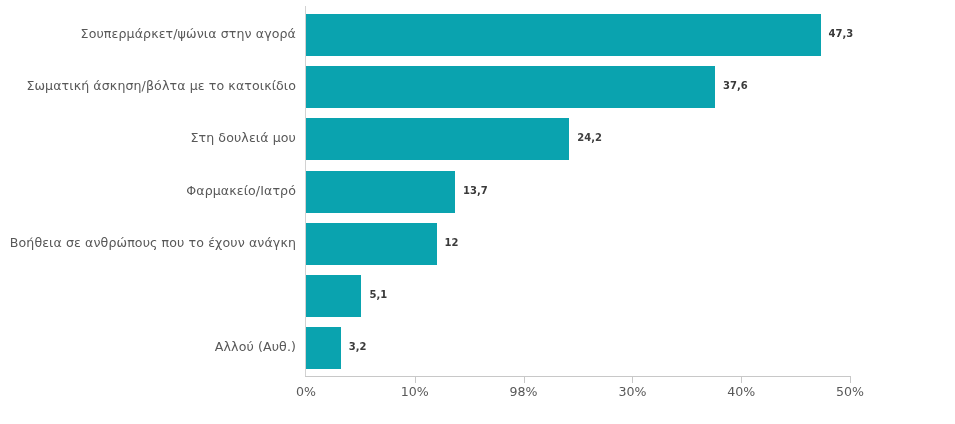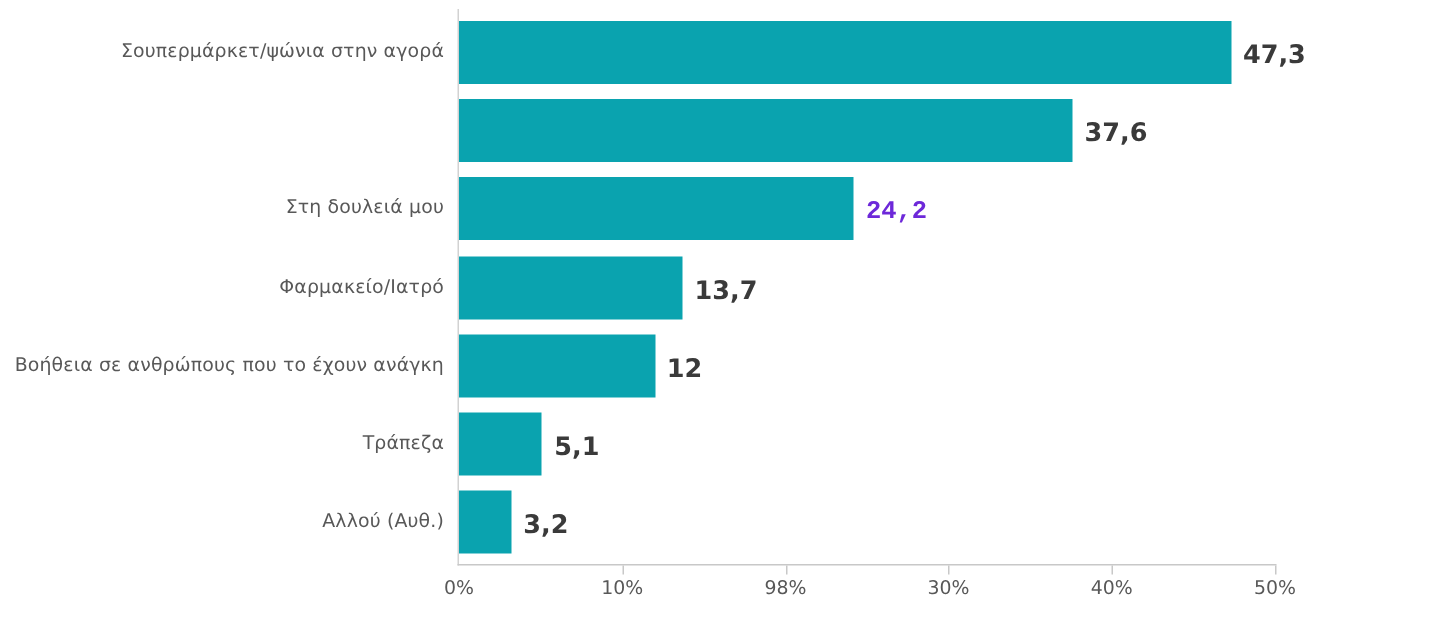--- a/index.html
+++ b/index.html
@@ -94,7 +94,7 @@
   }
   .bar-value {
     position: absolute;
-    font-size: 17px;
+    font-size: 10px;
     font-weight: bold;
     color: #3a3a3a;
     white-space: nowrap;

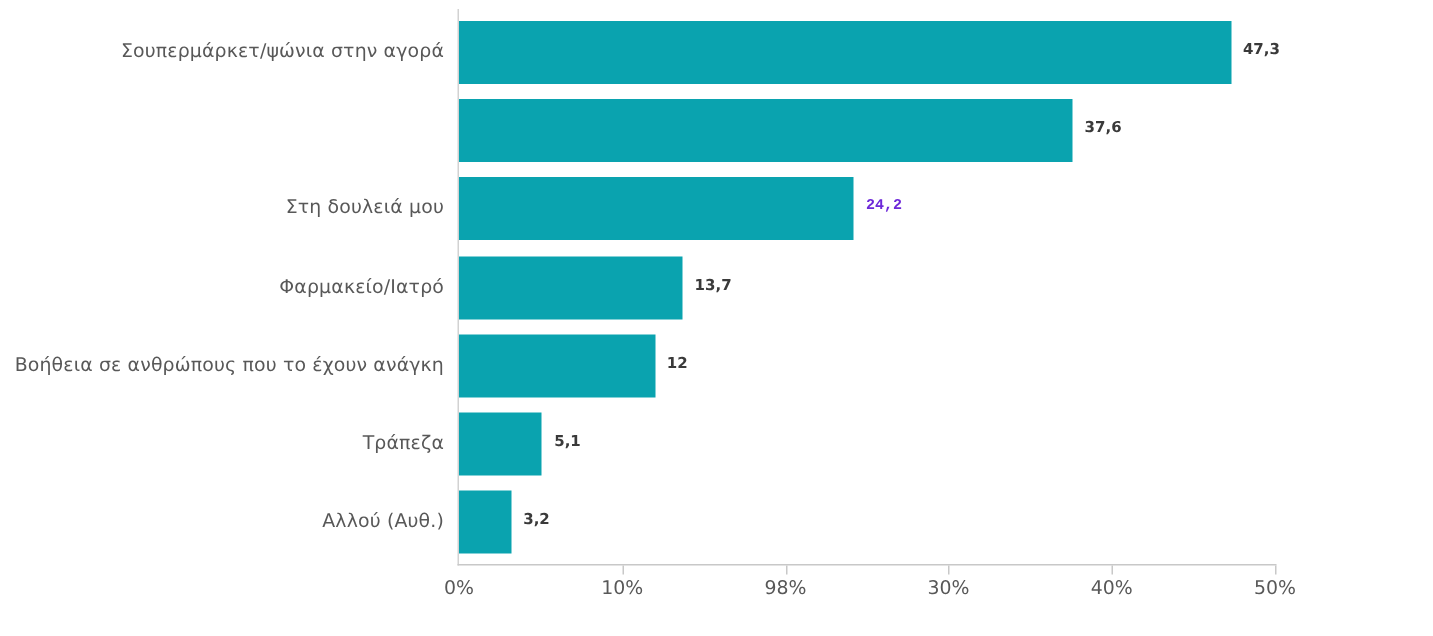--- a/index.html
+++ b/index.html
@@ -108,6 +108,7 @@
 
   <div class="cat-labels">
       <div class="cat-label" style="top: 28px;">Σουπερμάρκετ/ψώνια στην αγορά</div>
+      <div class="cat-label" style="top: 80.2px;">Σωματική άσκηση/βόλτα με το κατοικίδιο</div>
       <div class="cat-label" style="top: 132.4px;">Στη δουλειά μου</div>
       <div class="cat-label" style="top: 184.6px;">Φαρμακείο/Ιατρό</div>
       <div class="cat-label" style="top: 236.8px;">Βοήθεια σε ανθρώπους που το έχουν ανάγκη</div>

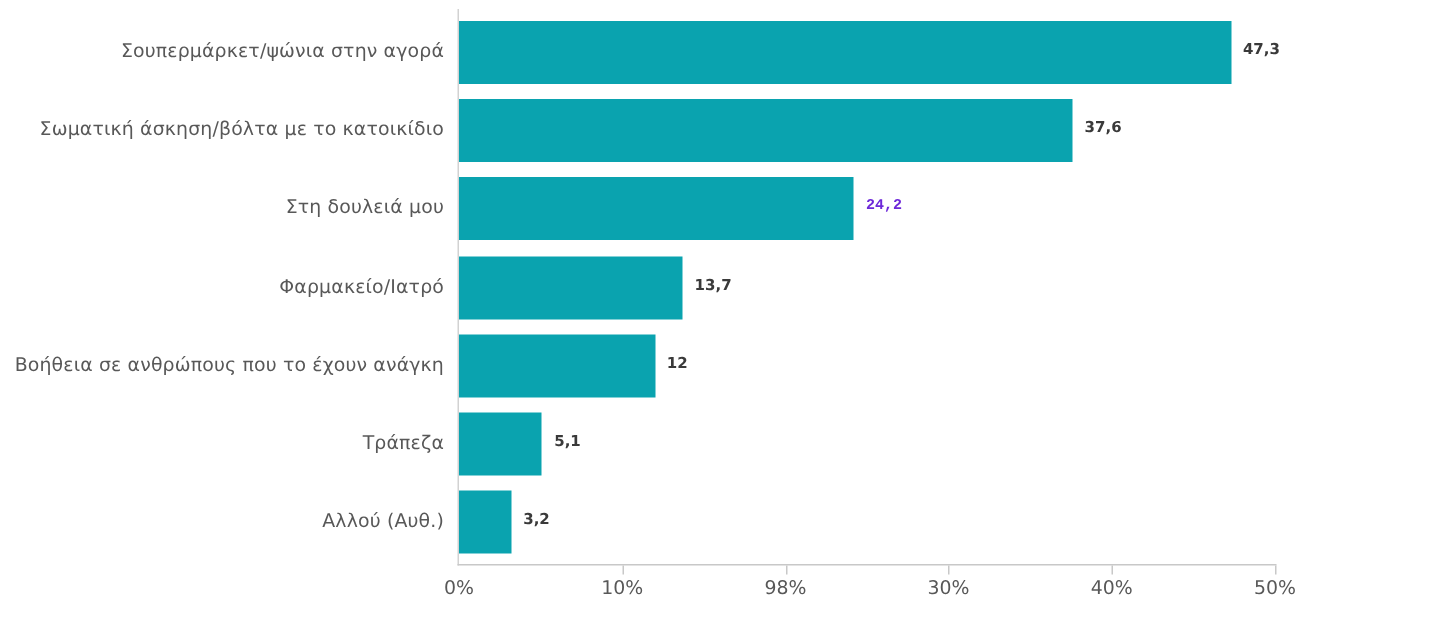--- a/index.html
+++ b/index.html
@@ -124,7 +124,7 @@
       <div class="bar" style="top: 66.2px; width: 409.088px; height: 42px; background: rgb(10, 163, 175);"></div>
       <div class="bar-value" style="left: 417.088px; top: 81.2px; color: rgb(58, 58, 58); text-align: center;">37,6</div>
       <div class="bar" style="top: 118.4px; width: 263.296px; height: 42px; background: rgb(10, 163, 175);"></div>
-      <div class="bar-value" style="left: 271.296px; top: 133.4px; color: #6d28d9; font-family: Liberation Mono, monospace;">24,2</div>
+      <div class="bar-value" style="left: 271.296px; top: 133.4px; color: #404040;">24,2</div>
       <div class="bar" style="top: 170.6px; width: 149.056px; height: 42px; background: rgb(10, 163, 175);"></div>
       <div class="bar-value" style="left: 157.056px; top: 185.6px; color: rgb(58, 58, 58);">13,7</div>
       <div class="bar" style="top: 222.8px; width: 130.56px; height: 42px; background: rgb(10, 163, 175);"></div>

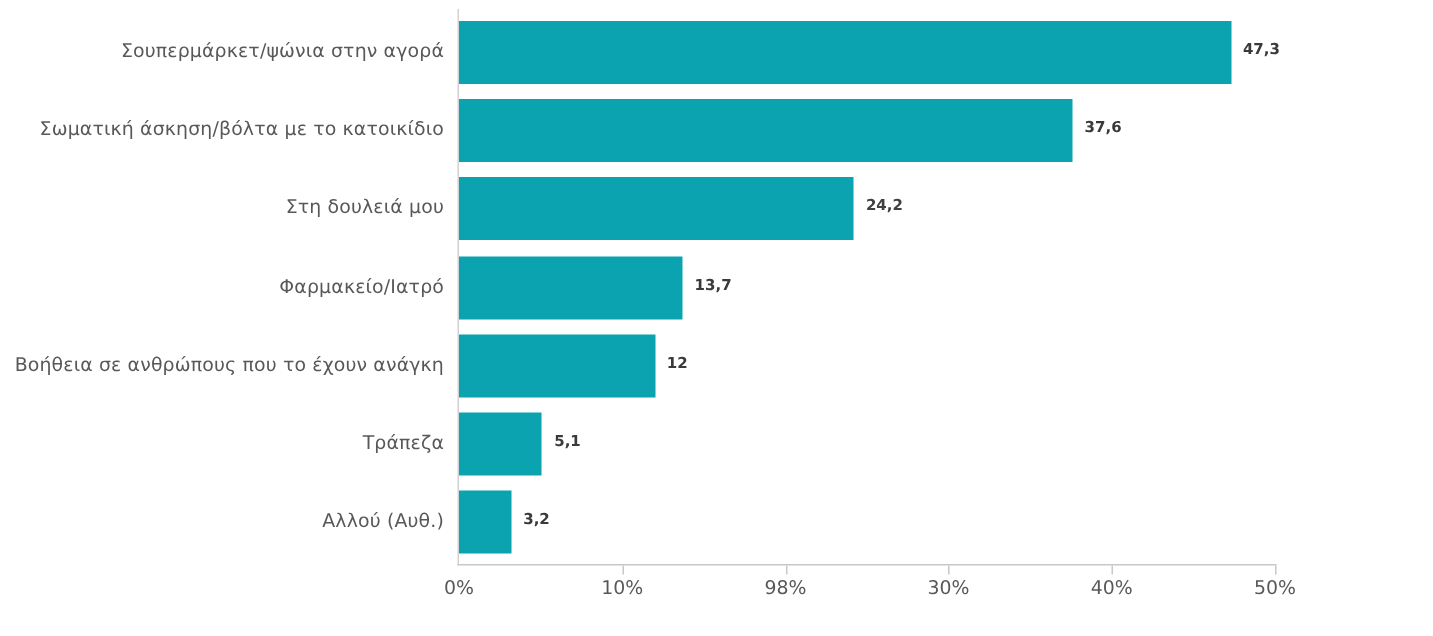--- a/index.html
+++ b/index.html
@@ -112,7 +112,6 @@
       <div class="cat-label" style="top: 132.4px;">Στη δουλειά μου</div>
       <div class="cat-label" style="top: 184.6px;">Φαρμακείο/Ιατρό</div>
       <div class="cat-label" style="top: 236.8px;">Βοήθεια σε ανθρώπους που το έχουν ανάγκη</div>
-      <div class="cat-label" style="top: 289px;">Τράπεζα</div>
       <div class="cat-label" style="top: 341.2px;">Αλλού (Αυθ.)</div>
     </div>
 

